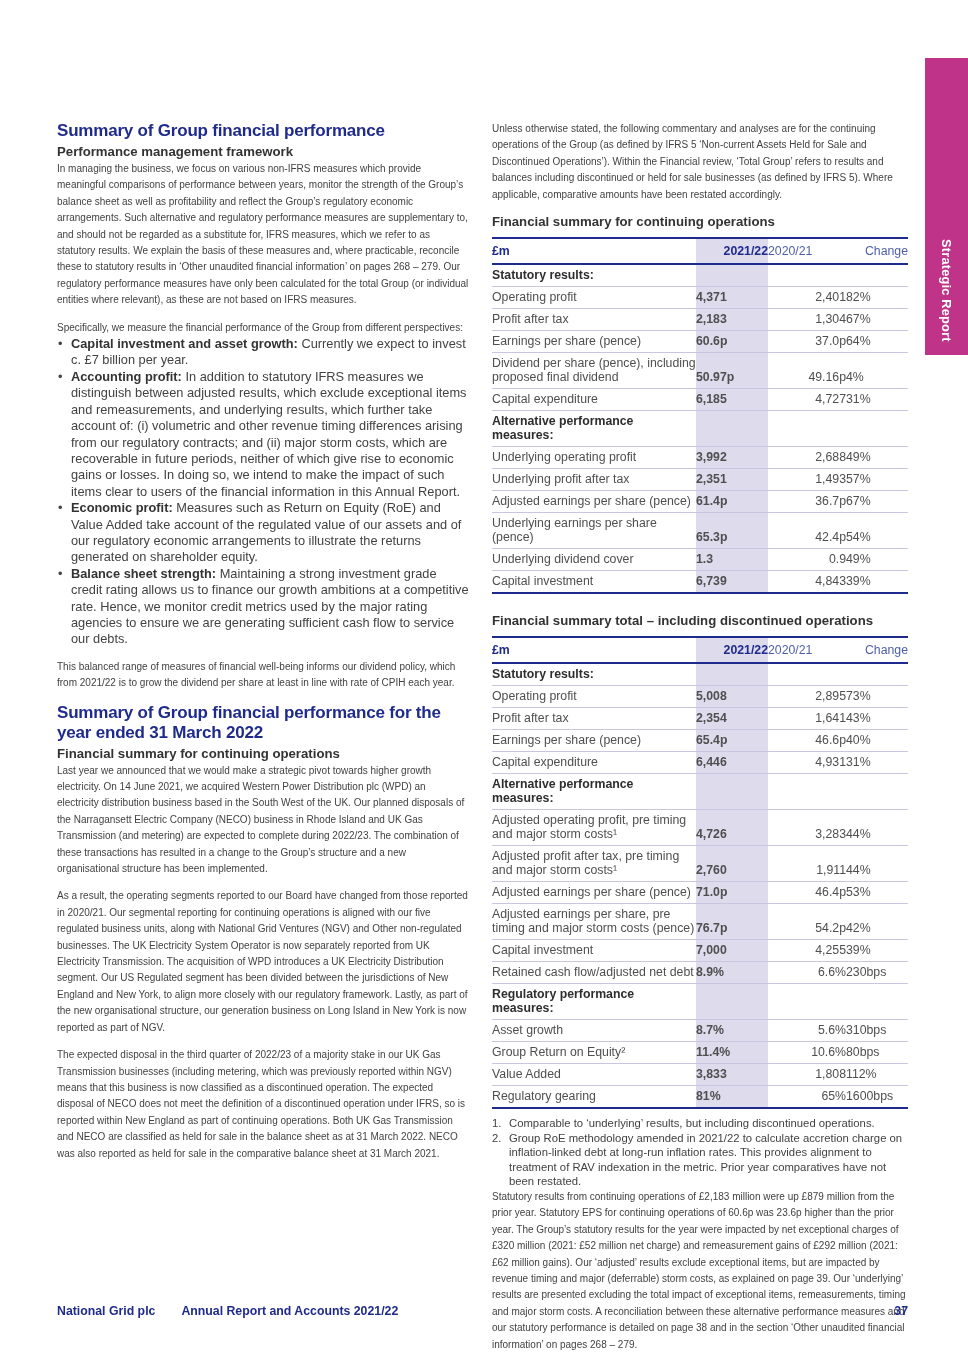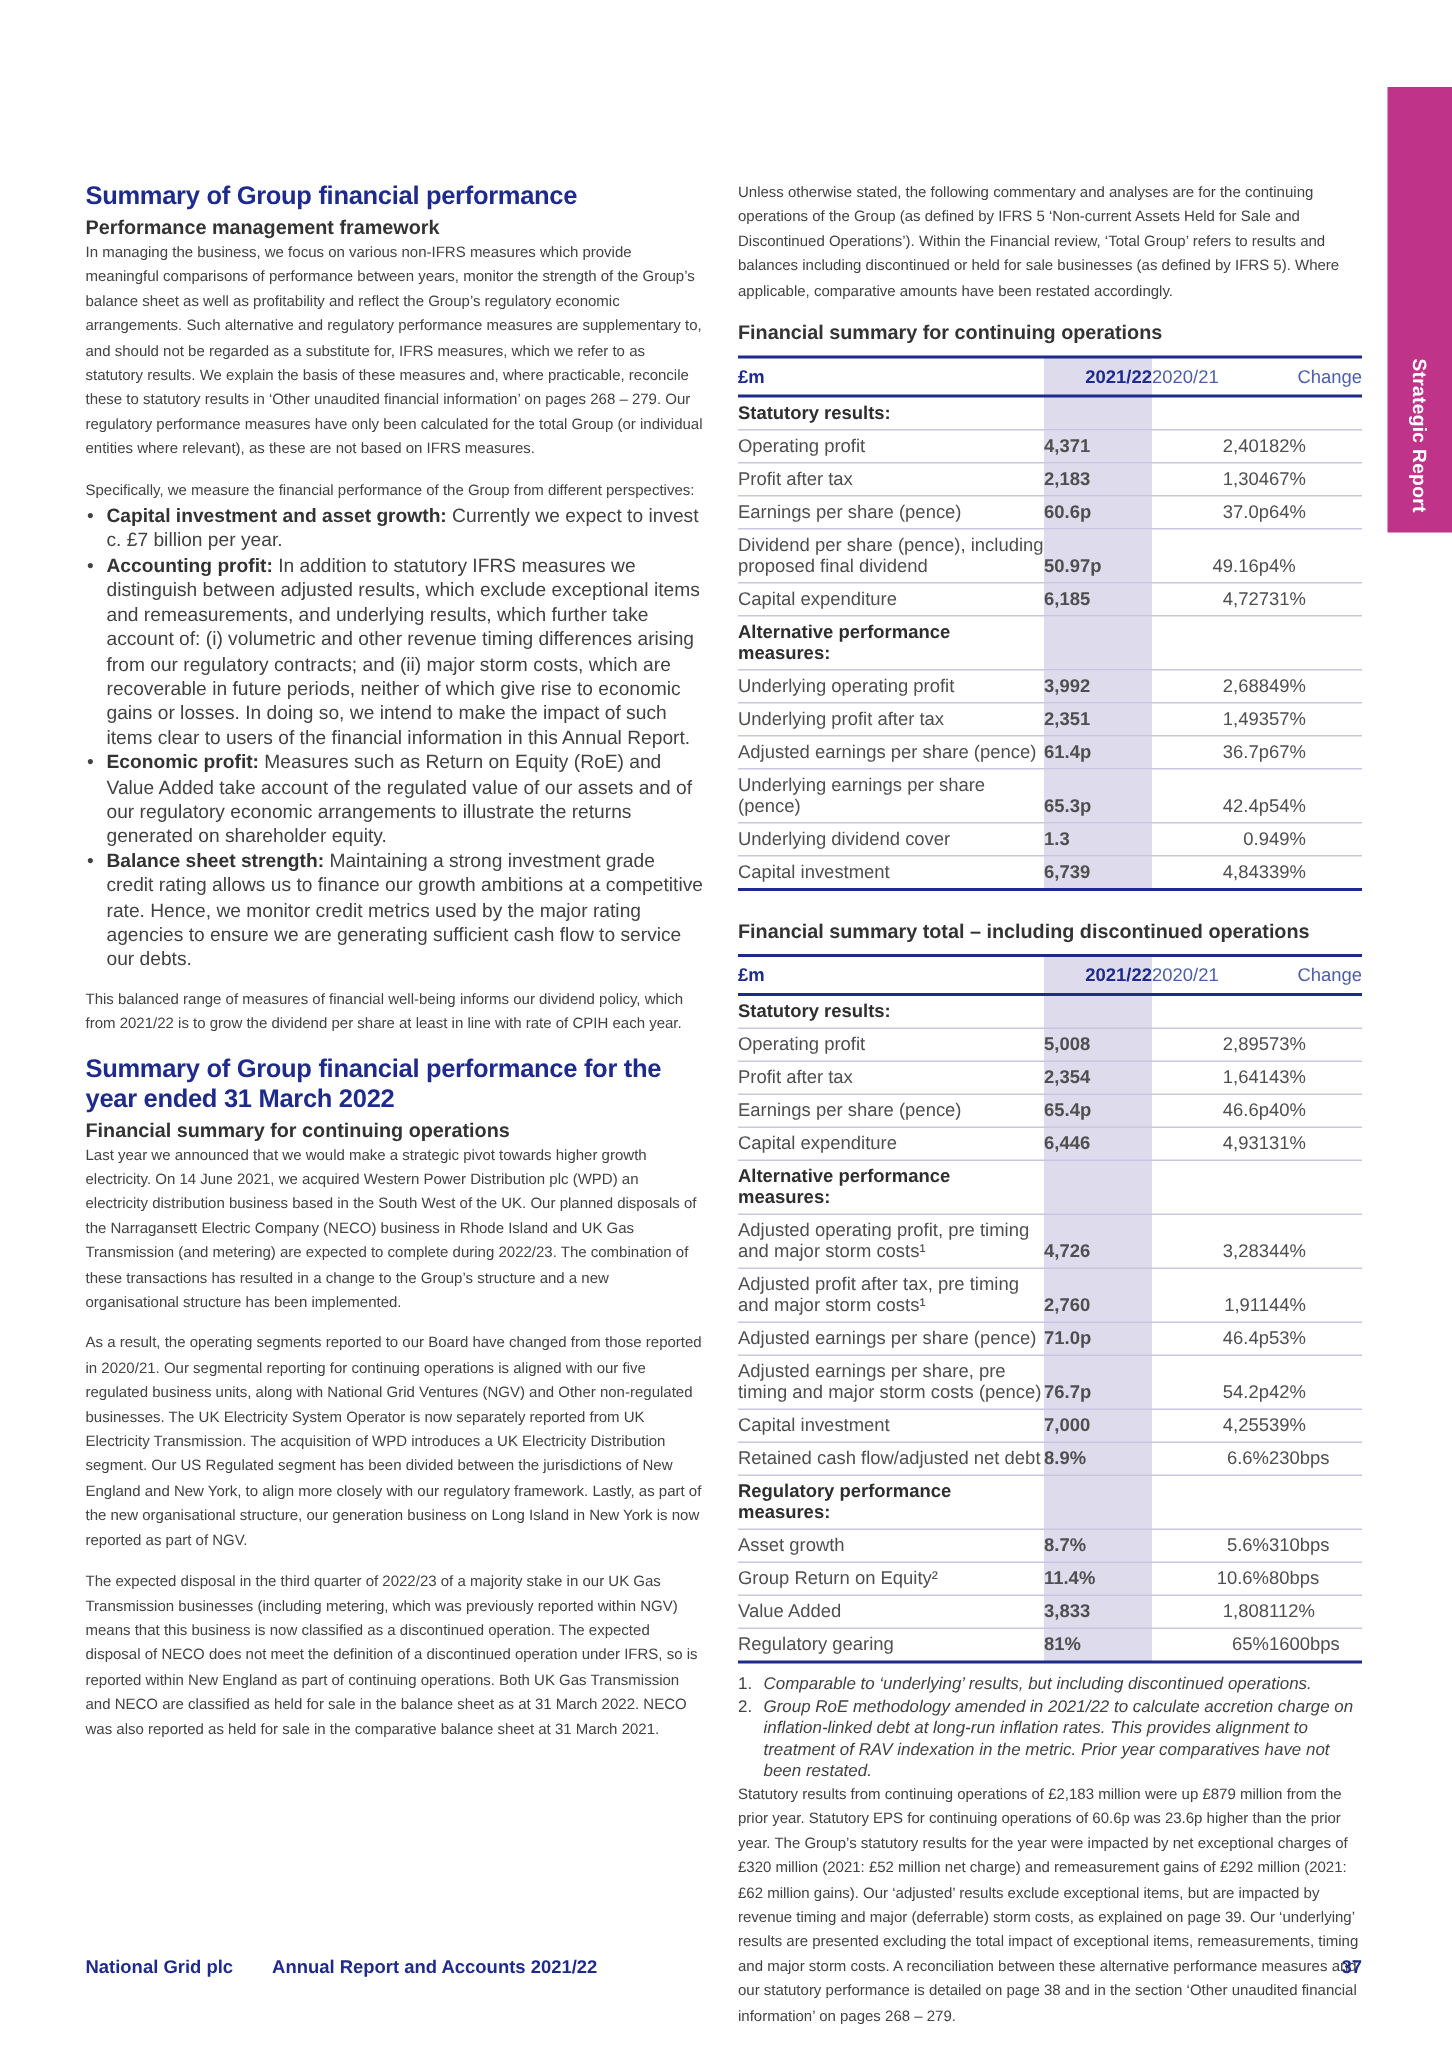--- a/index.html
+++ b/index.html
@@ -59,7 +59,7 @@
   .fnotes{margin-top:7px;}
   .fnote{display:flex;font-size:11.3px;line-height:14.6px;color:var(--body);}
   .fnote .fn-num{flex:none;width:17px;}
-  .fnote .fn-text{flex:1;font-style:italic;}
+  .fnote .fn-text{flex:1;}
   .closing{margin-top:17px;}
 
   .tab{

